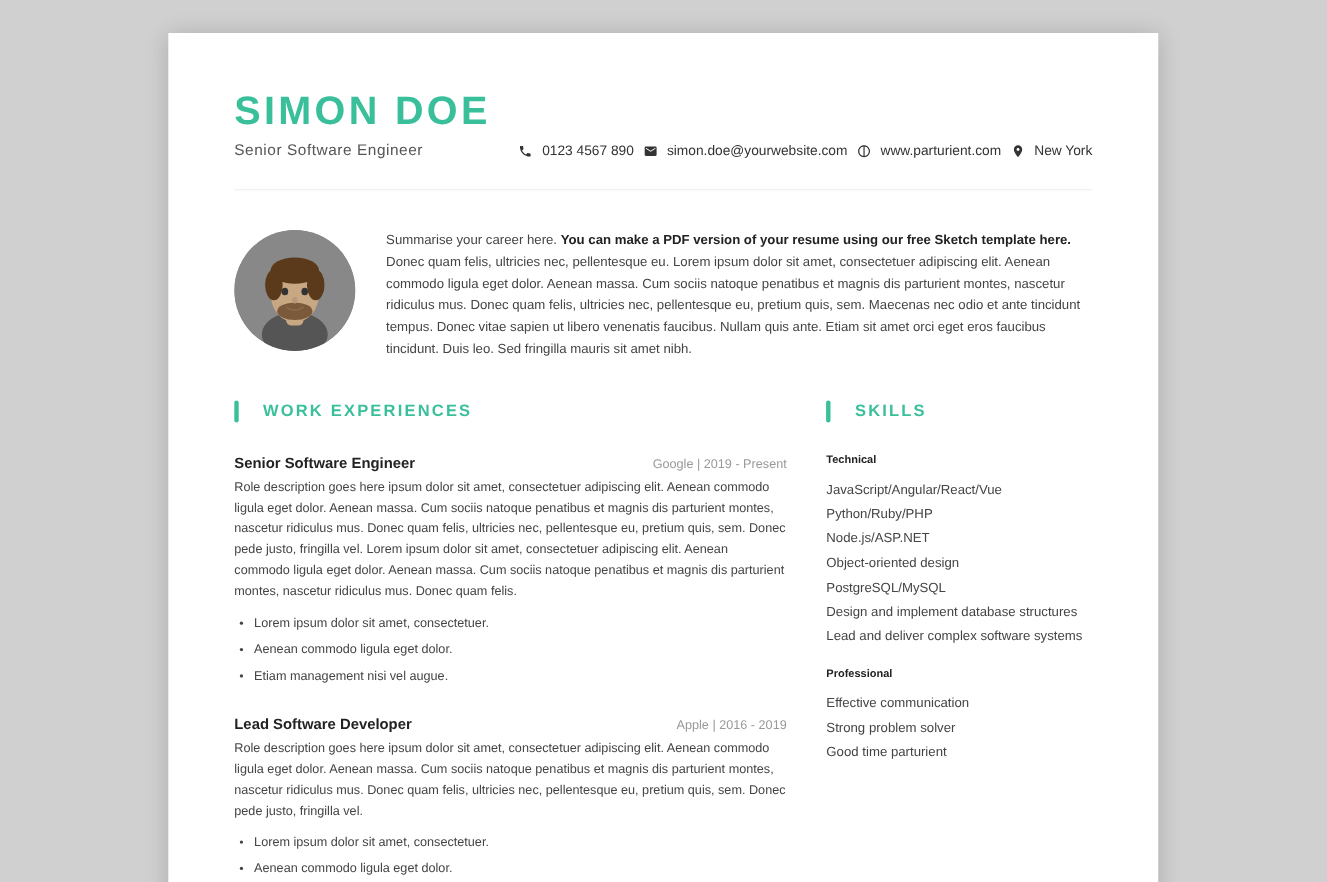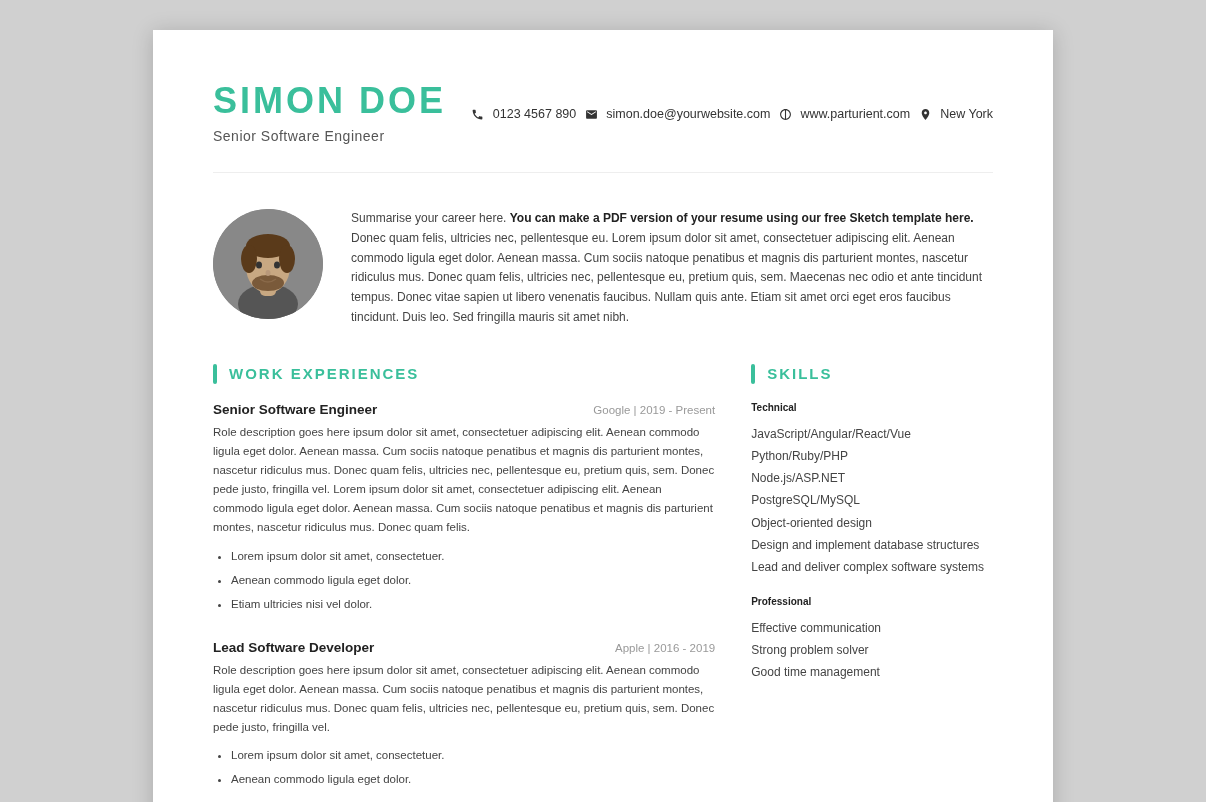--- a/index.html
+++ b/index.html
@@ -24,7 +24,7 @@
     .header-section {
       display: flex;
       justify-content: space-between;
-      align-items: center;
+      align-items: flex-end;
       margin-bottom: 36px;
       border-bottom: 1px solid #eee;
       padding-bottom: 28px;

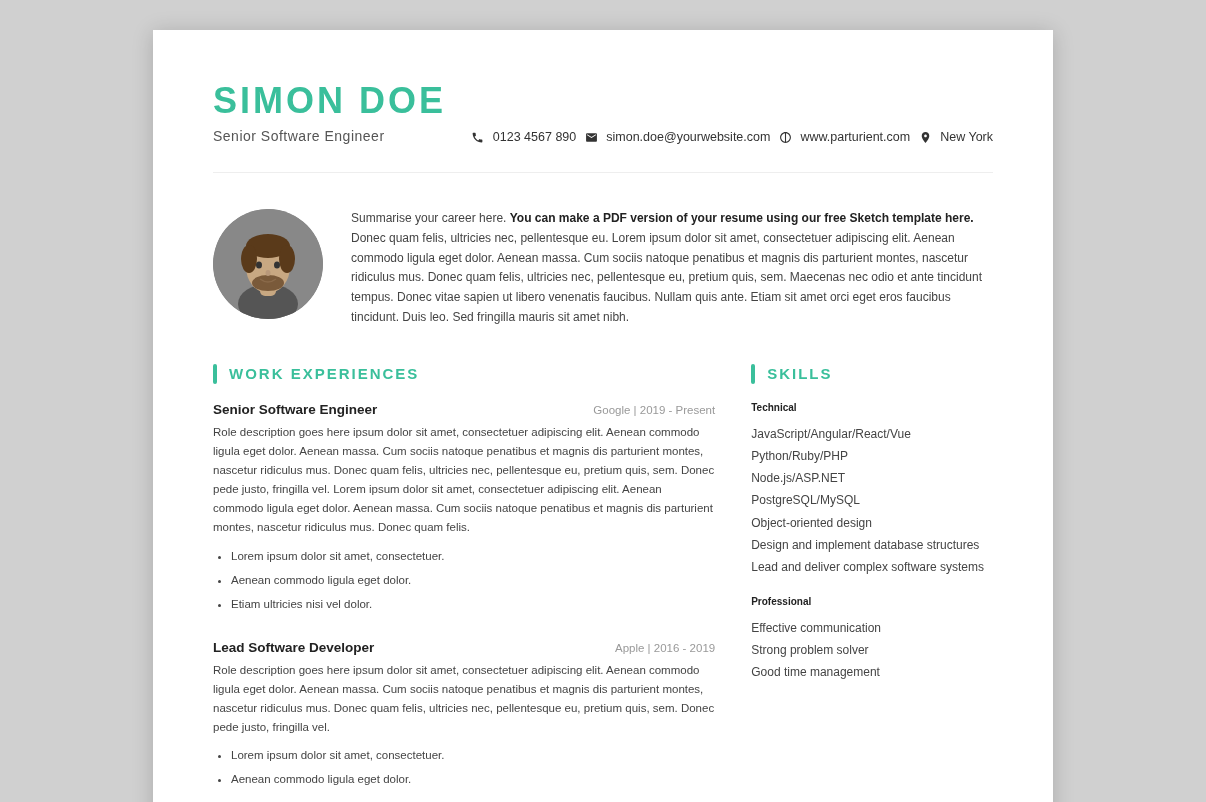--- a/index.html
+++ b/index.html
@@ -109,8 +109,8 @@
     .section-heading {
       display: flex;
       align-items: center;
-      gap: 12px;
-      margin-bottom: 18px;
+      gap: 22px;
+      margin-bottom: 29px;
     }
     .section-bar {
       width: 4px;

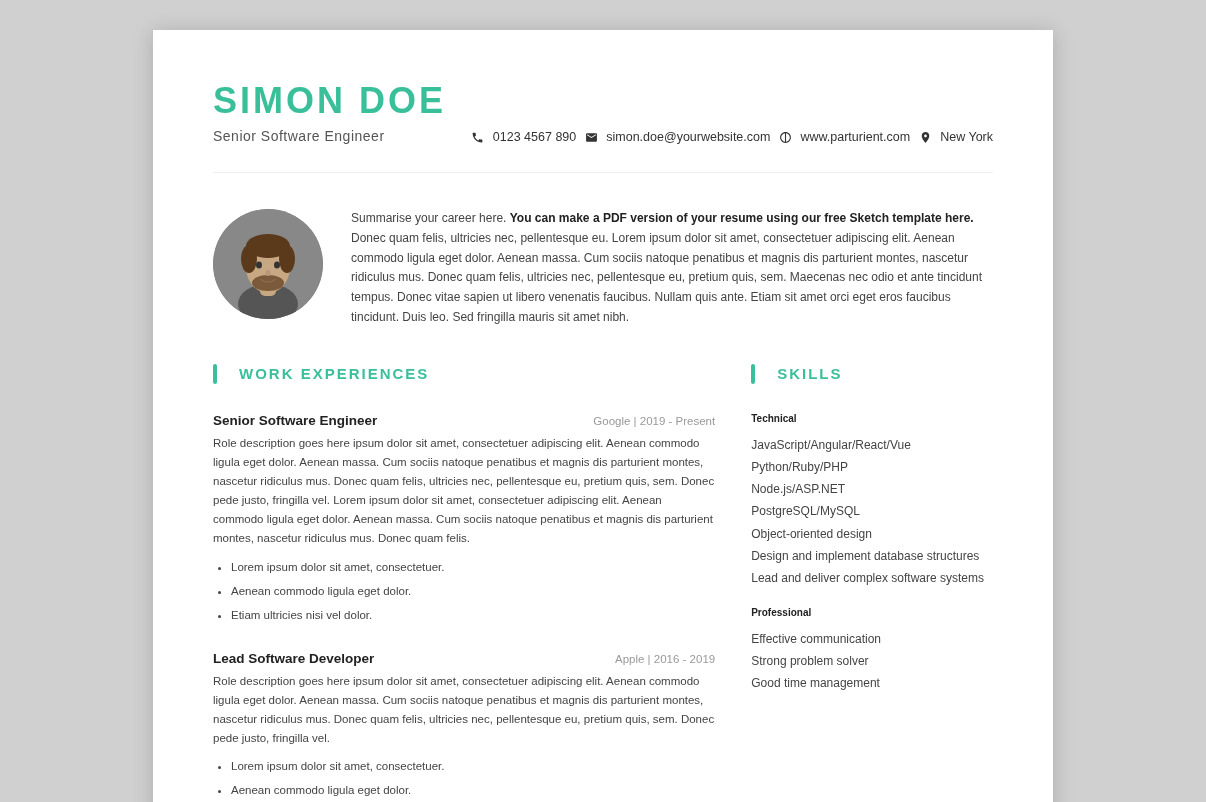--- a/index.html
+++ b/index.html
@@ -298,8 +298,8 @@
         <div class="skill-item">JavaScript/Angular/React/Vue</div>
         <div class="skill-item">Python/Ruby/PHP</div>
         <div class="skill-item">Node.js/ASP.NET</div>
+        <div class="skill-item">Object-oriented design</div>
         <div class="skill-item">PostgreSQL/MySQL</div>
-        <div class="skill-item">Object-oriented design</div>
         <div class="skill-item">Design and implement database structures</div>
         <div class="skill-item">Lead and deliver complex software systems</div>
       </div>

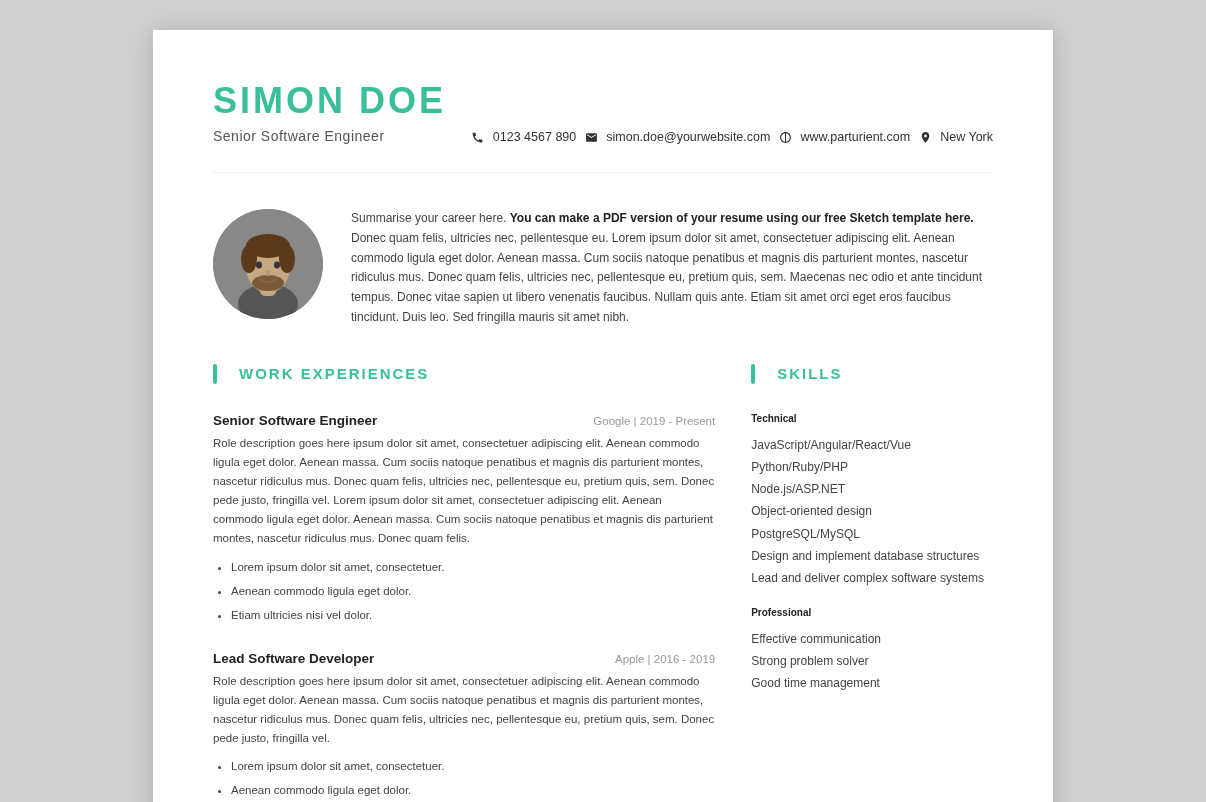--- a/index.html
+++ b/index.html
@@ -270,7 +270,7 @@
         <ul class="job-bullets">
           <li>Lorem ipsum dolor sit amet, consectetuer.</li>
           <li>Aenean commodo ligula eget dolor.</li>
-          <li>Etiam ultricies nisi vel dolor.</li>
+          <li>Etiam management nisi vel augue.</li>
         </ul>
       </div>
 

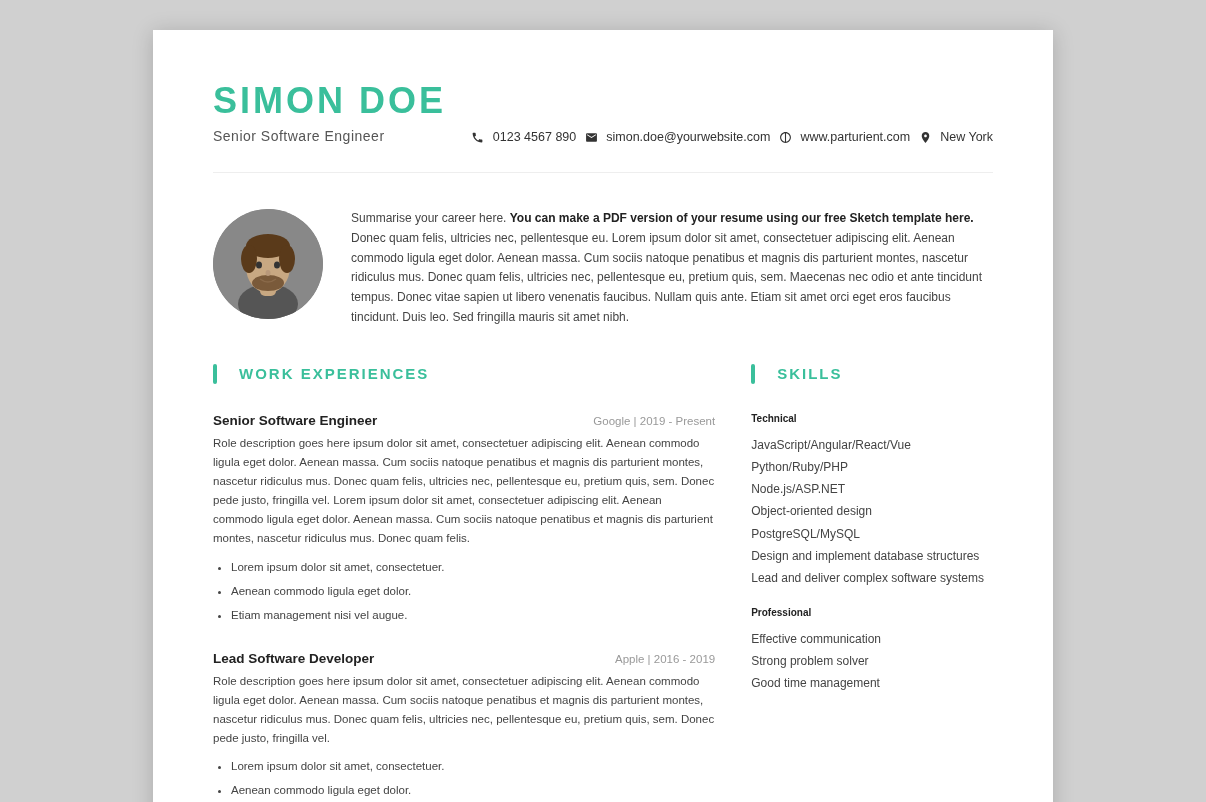--- a/index.html
+++ b/index.html
@@ -308,7 +308,7 @@
         <div class="skills-category">Professional</div>
         <div class="skill-item">Effective communication</div>
         <div class="skill-item">Strong problem solver</div>
-        <div class="skill-item">Good time management</div>
+        <div class="skill-item">Good time parturient</div>
       </div>
     </div>
 

